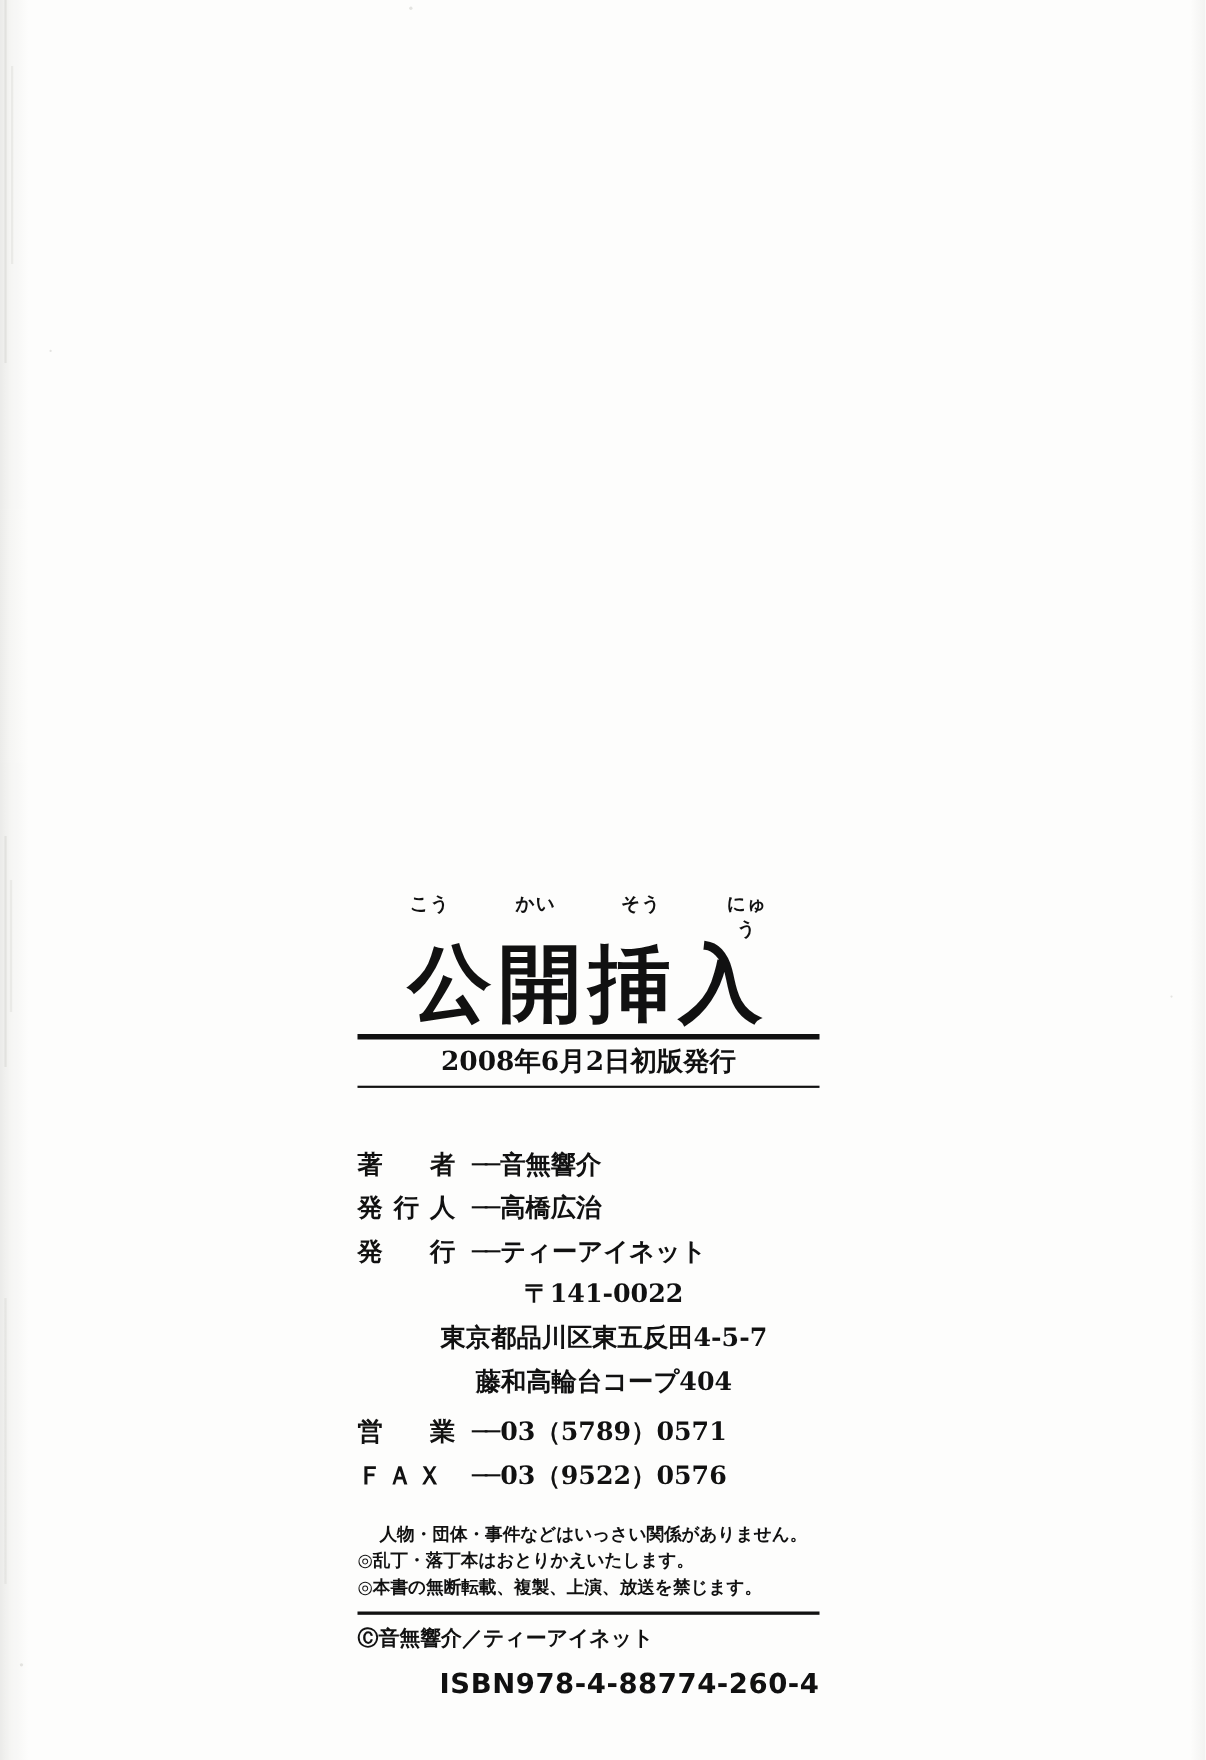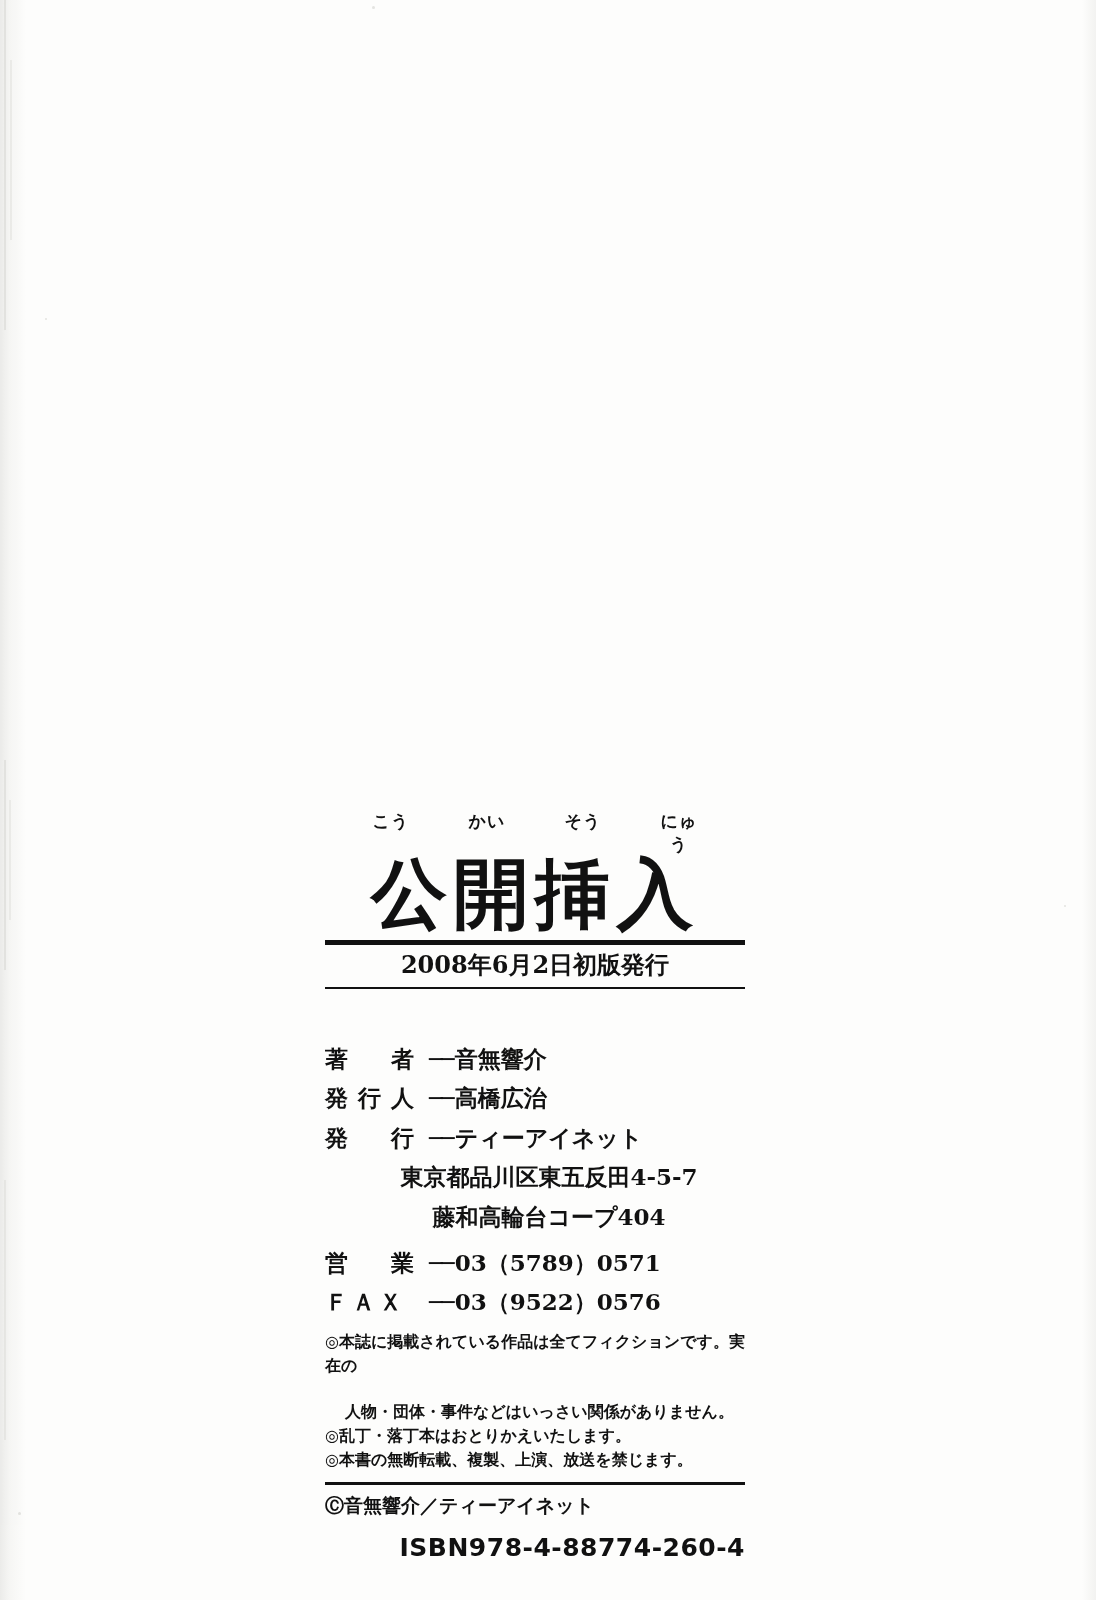--- a/index.html
+++ b/index.html
@@ -224,6 +224,7 @@
   </div>
 
   <div class="address">
+    <div>〒141-0022</div>
     <div>東京都品川区東五反田4-5-7</div>
     <div>藤和高輪台コープ404</div>
   </div>

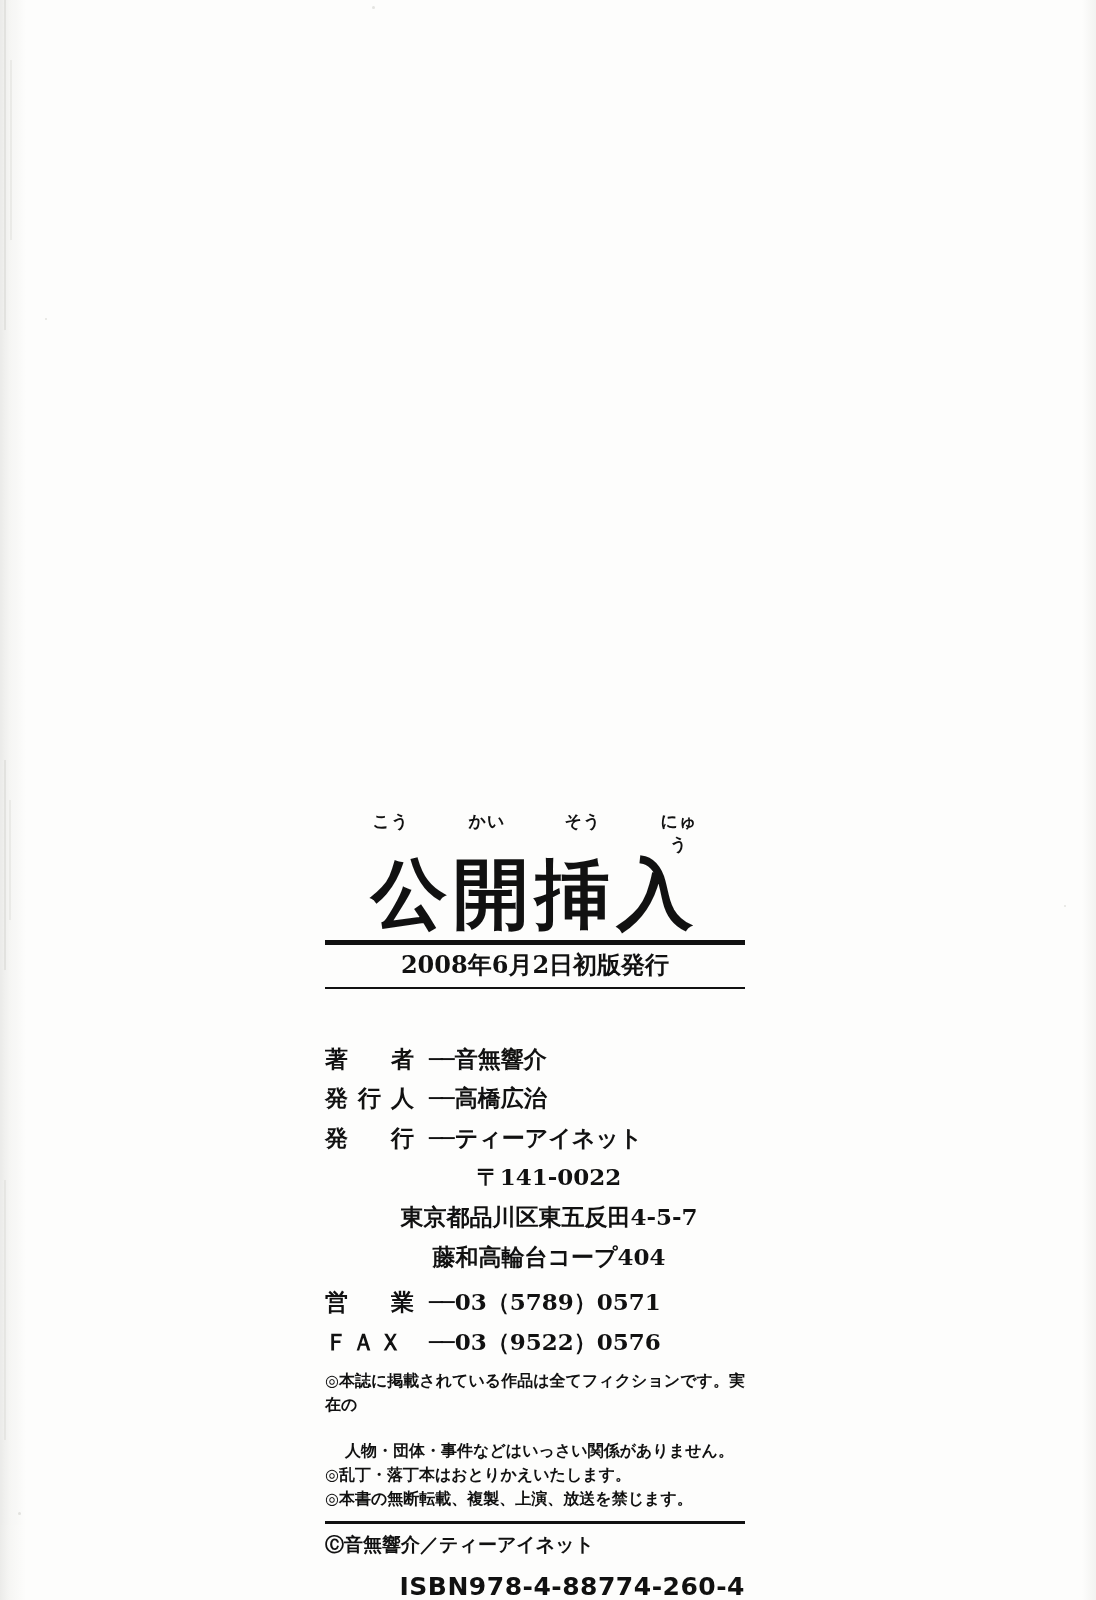--- a/index.html
+++ b/index.html
@@ -243,7 +243,6 @@
   </div>
 
   <div class="notes">
-    <div>◎本誌に掲載されている作品は全てフィクションです。実在の</div>
     <div class="ind">人物・団体・事件などはいっさい関係がありません。</div>
     <div>◎乱丁・落丁本はおとりかえいたします。</div>
     <div>◎本書の無断転載、複製、上演、放送を禁じます。</div>

